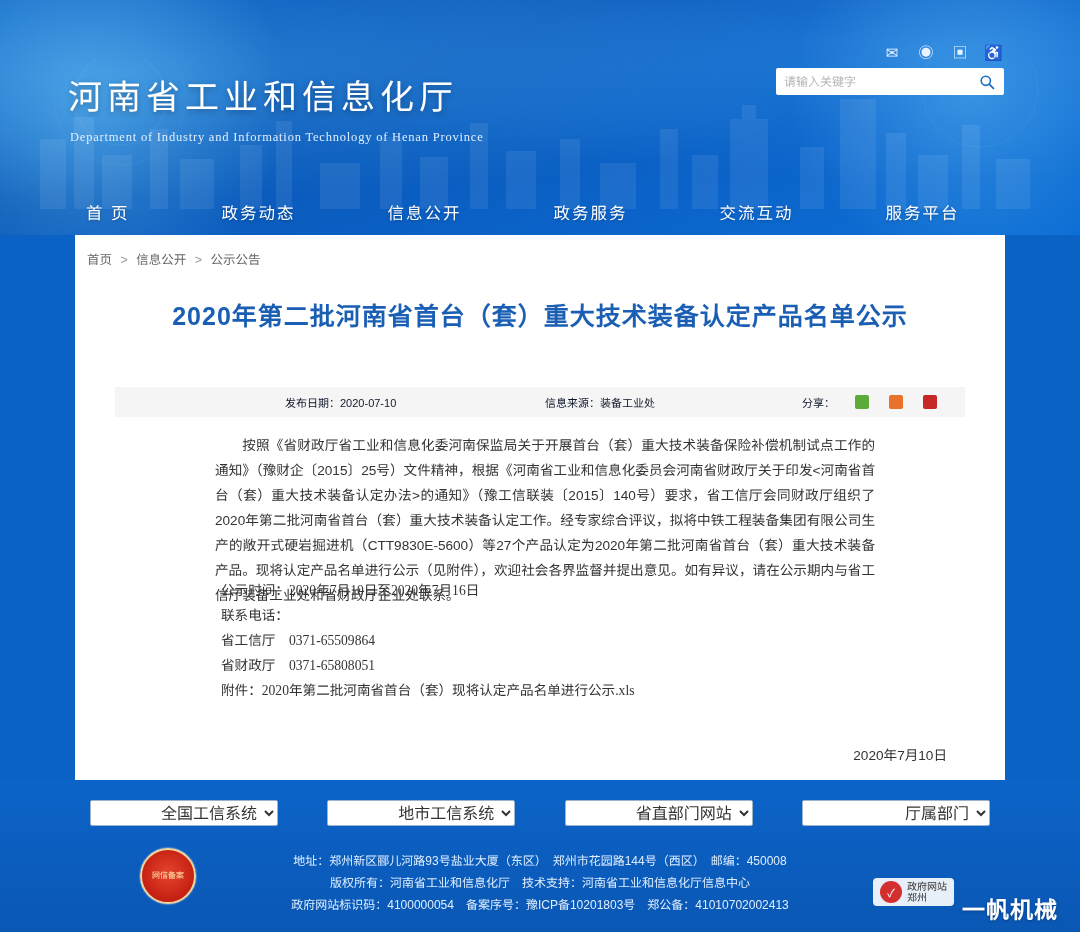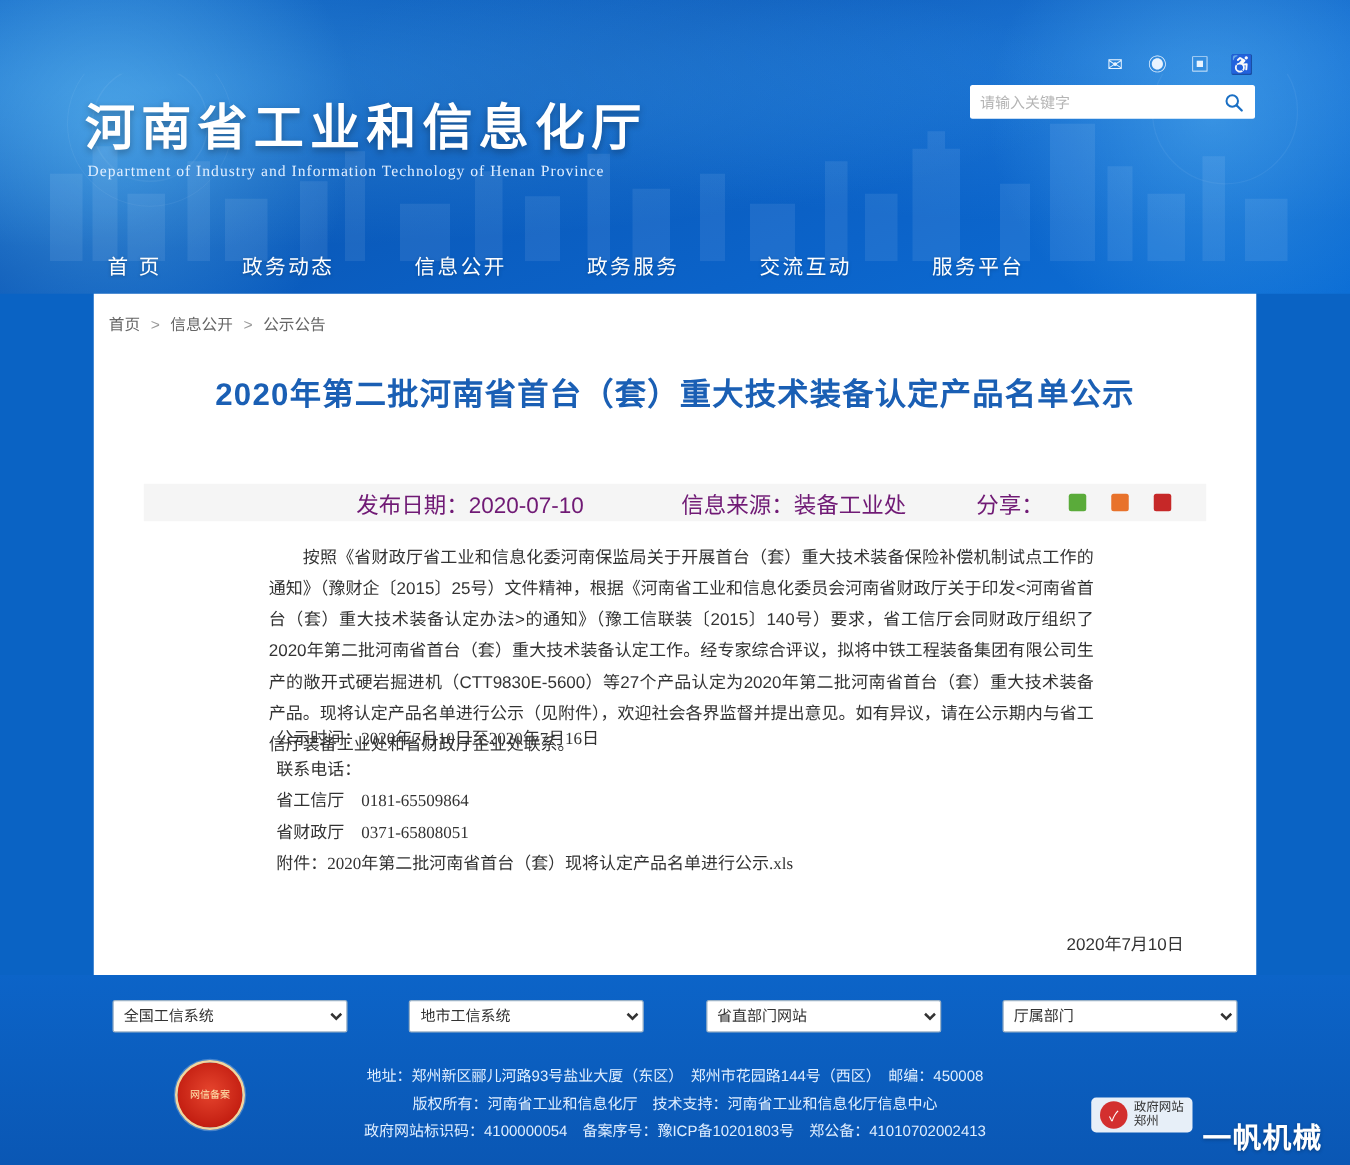--- a/index.html
+++ b/index.html
@@ -41,7 +41,7 @@
   .site-title {
     position: absolute; left: 68px; top: 70px;
     color: #ffffff;
-    font-size: 40px; font-weight: bold;
+    font-size: 34px; font-weight: normal;
     letter-spacing: 5px;
     text-shadow: 0 2px 6px rgba(0,0,0,.30);
     font-family: "Liberation Serif", serif;

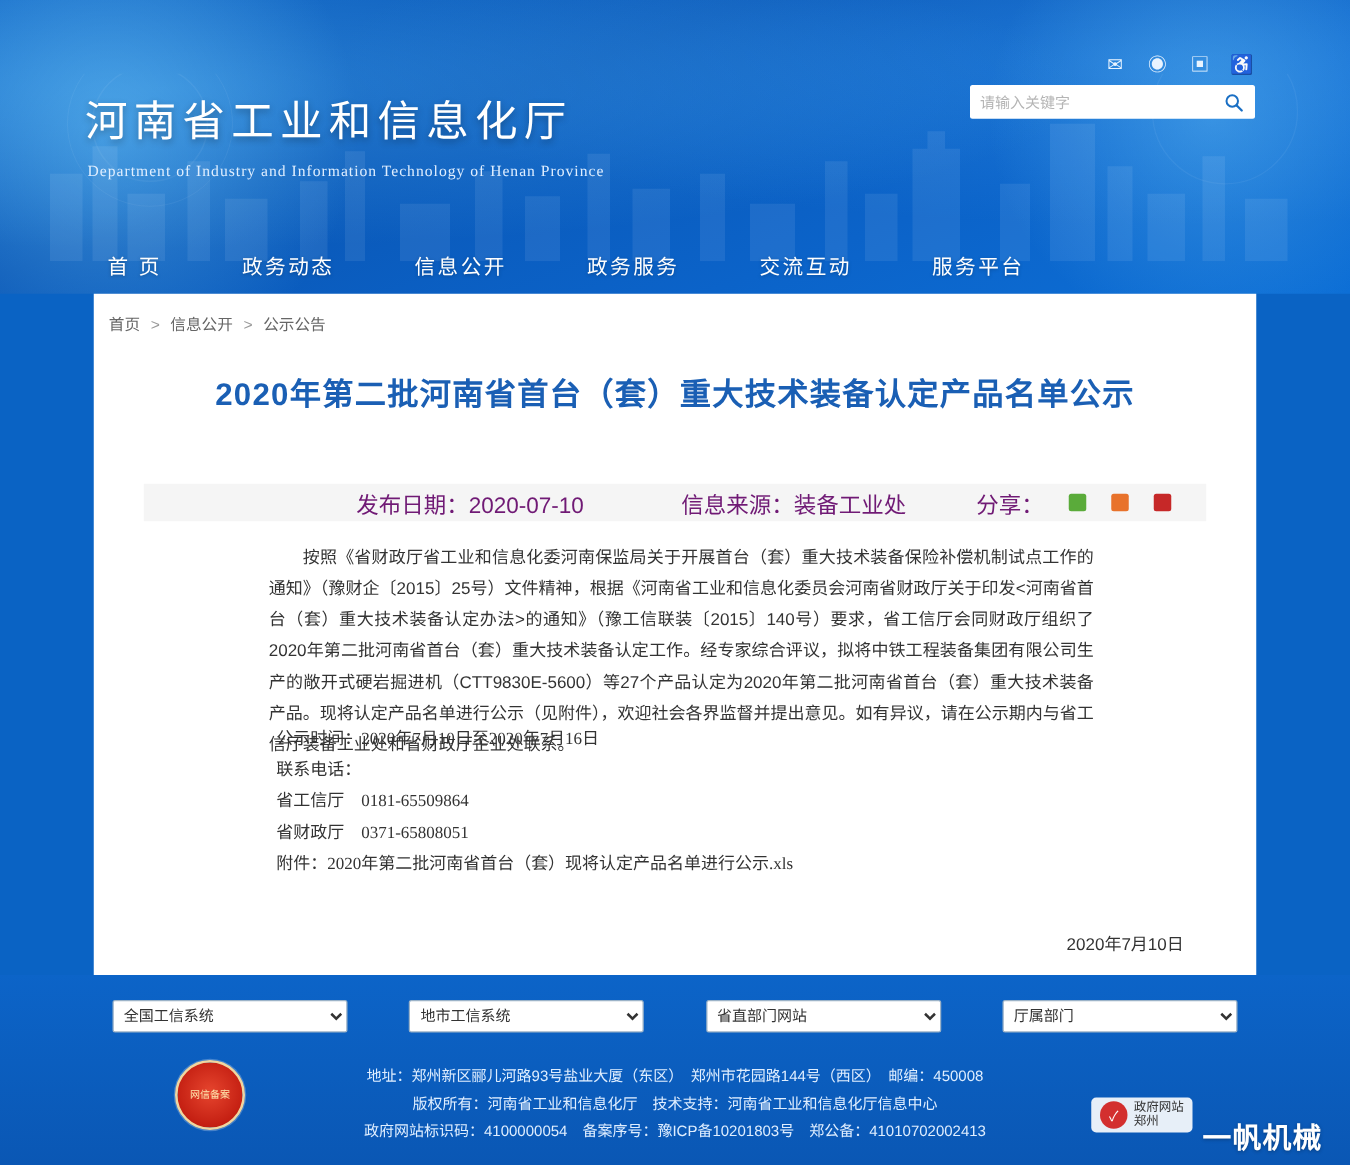--- a/index.html
+++ b/index.html
@@ -93,7 +93,7 @@
     width: 1076px; height: 46px;
     display: flex; align-items: center;
     padding-left: 86px;
-    gap: 64px;
+    gap: 92px;
   }
   .nav-item {
     color: #ffffff; font-size: 16.5px; letter-spacing: 2px;

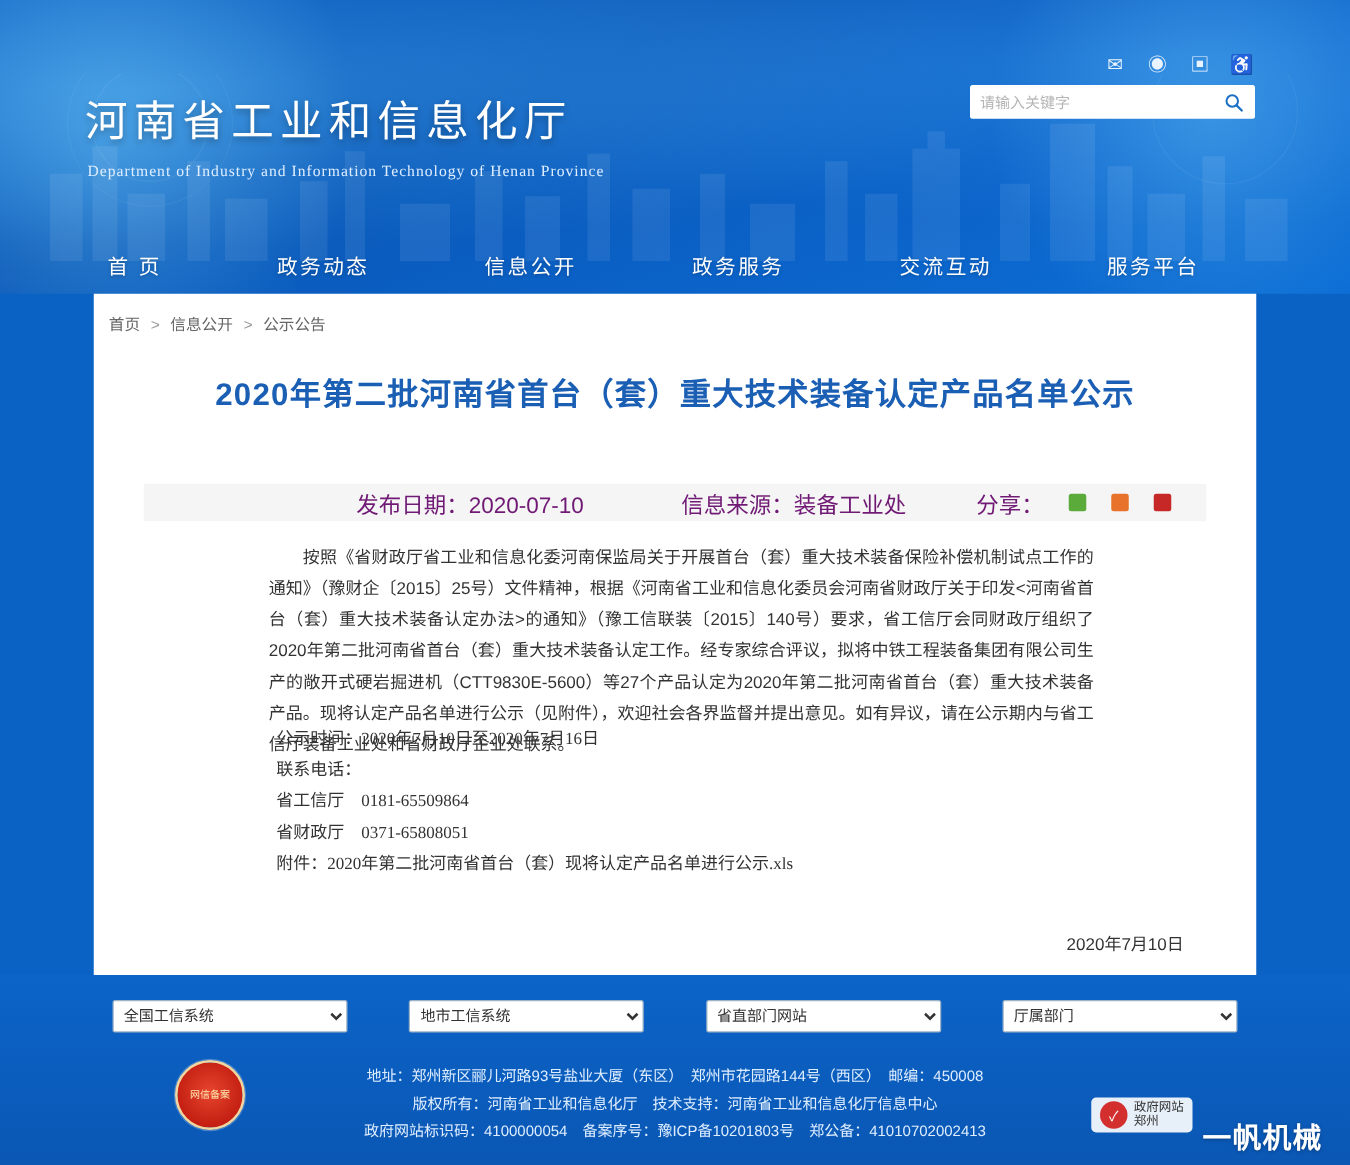--- a/index.html
+++ b/index.html
@@ -129,7 +129,7 @@
     width: 850px; height: 30px;
     background: #f5f5f5;
     display: flex; align-items: center;
-    font-size: 18px; color: #701a75;
+    font-size: 11px; color: #0f172a;
   }
   .meta-date { position: absolute; left: 170px; }
   .meta-source { position: absolute; left: 430px; }

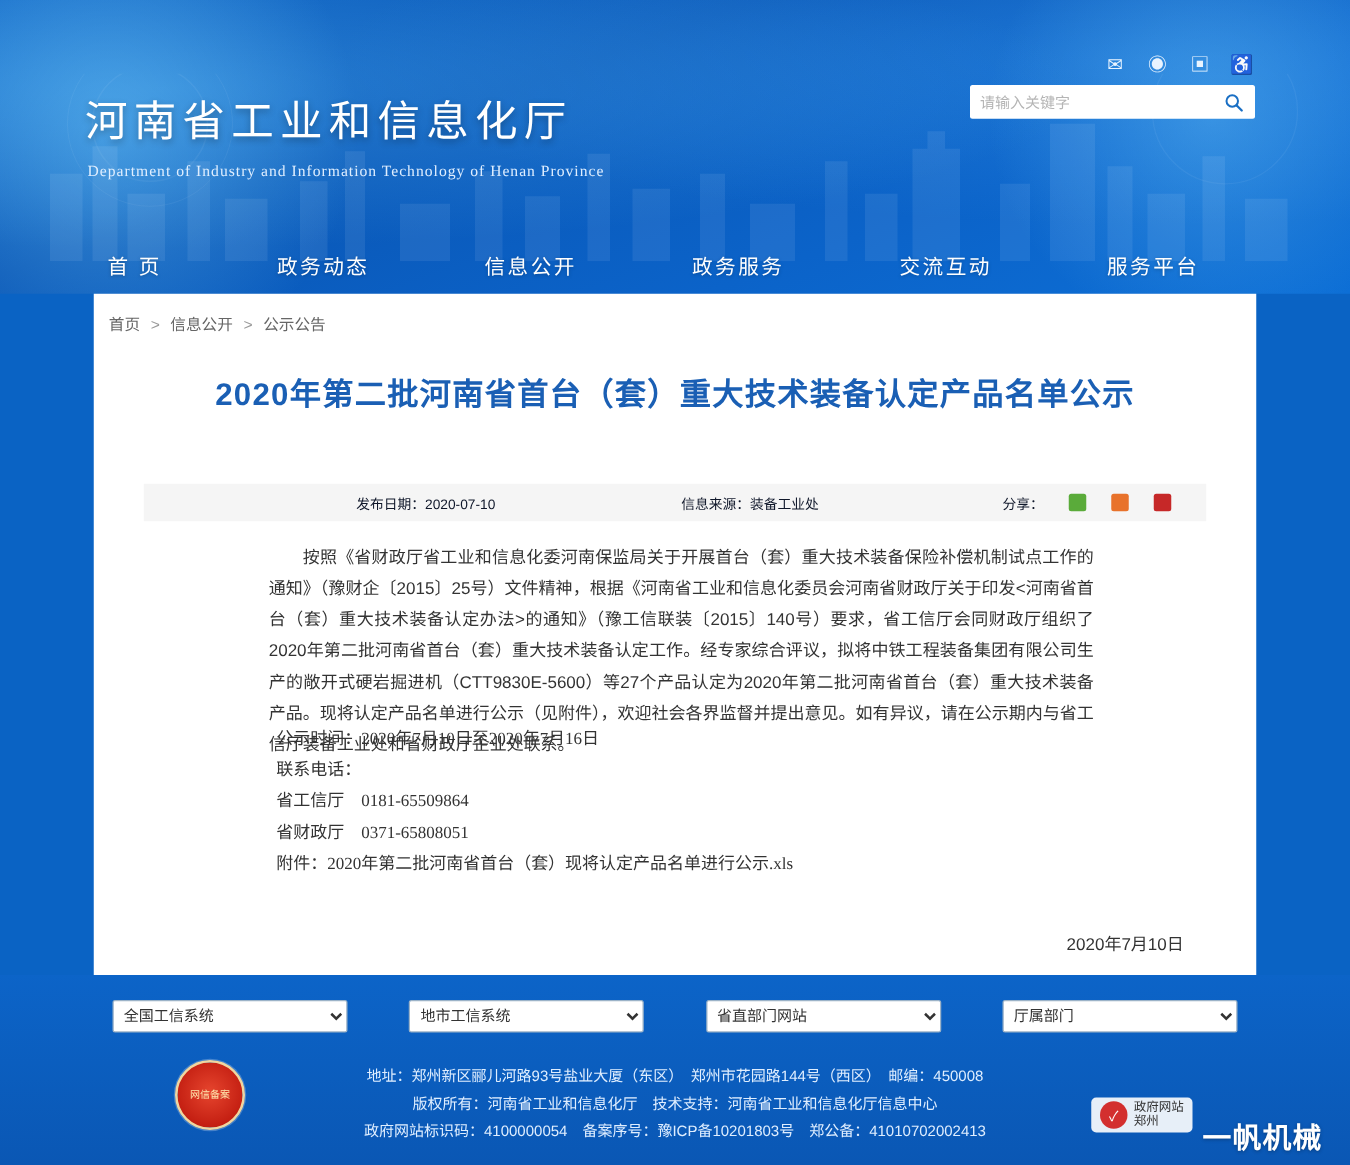--- a/index.html
+++ b/index.html
@@ -327,7 +327,7 @@
     <div class="info-lines">
       <p class="ind">公示时间：2020年7月10日至2020年7月16日</p>
       <p class="ind">联系电话：</p>
-      <p class="ind">省工信厅　0181-65509864</p>
+      <p class="ind">省工信厅　0371-65509864</p>
       <p class="ind">省财政厅　0371-65808051</p>
       <p class="ind attach">附件：2020年第二批河南省首台（套）现将认定产品名单进行公示.xls</p>
     </div>

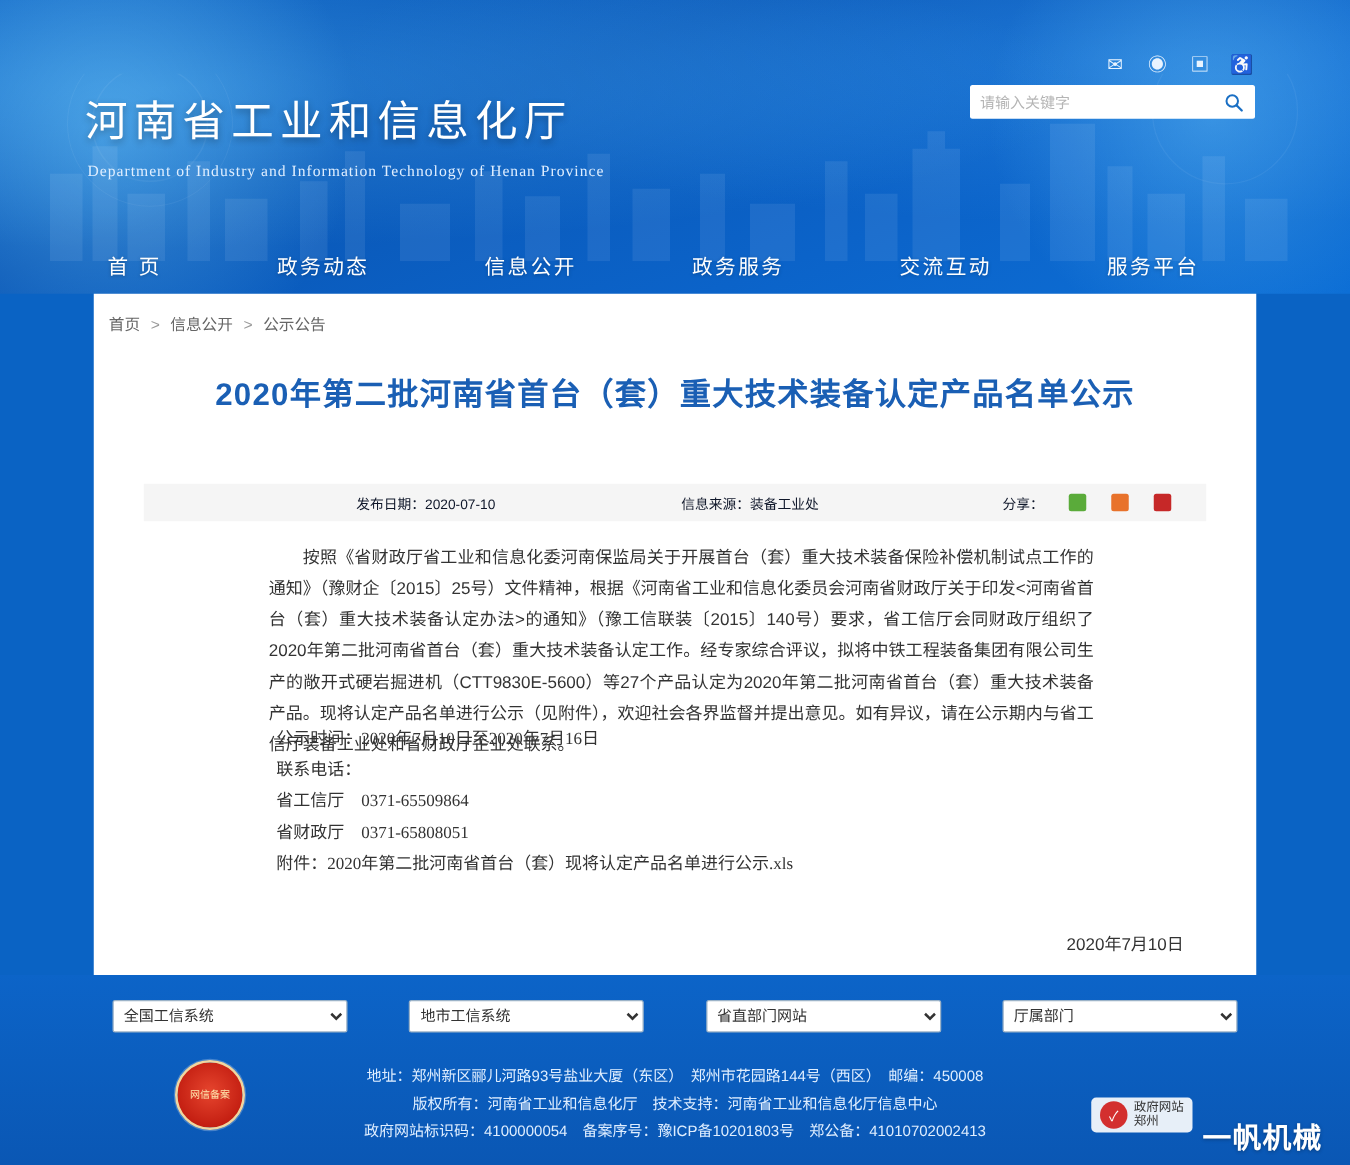--- a/index.html
+++ b/index.html
@@ -177,11 +177,12 @@
   }
   .sel {
     width: 188px; height: 26px;
-    font-size: 12px; color: #333;
+    font-size: 16px; color: #333;
     border: 1px solid #9cb3c8; border-radius: 2px;
     background: #ffffff;
     padding: 0 4px;
     font-family: "Liberation Sans", sans-serif;
+    text-align: right;
   }
 
   .seal {

